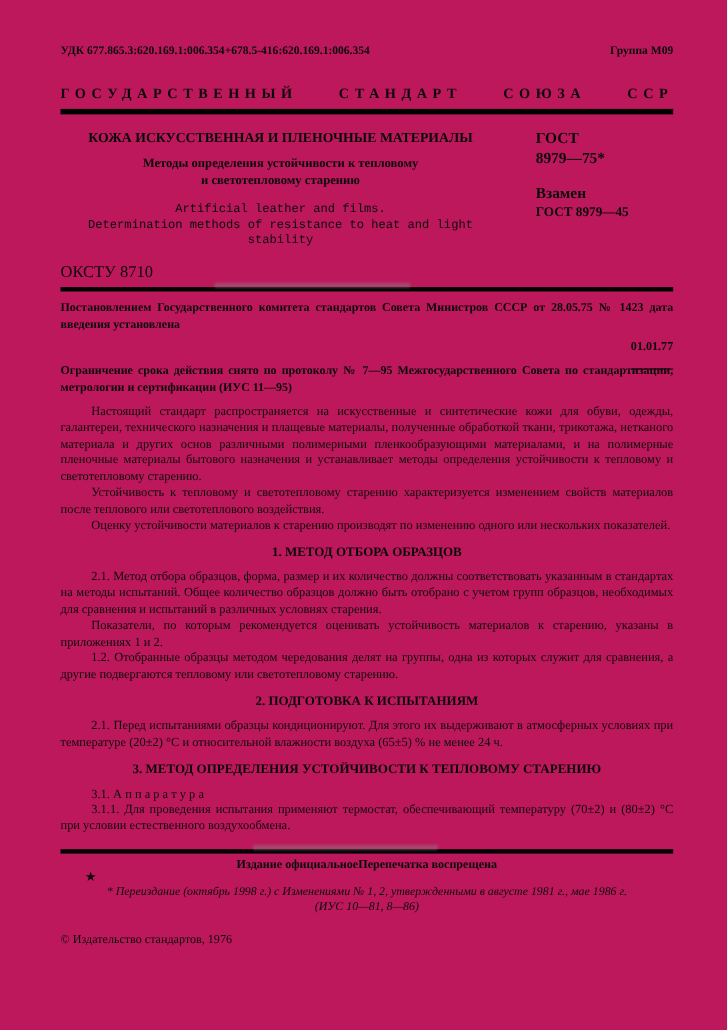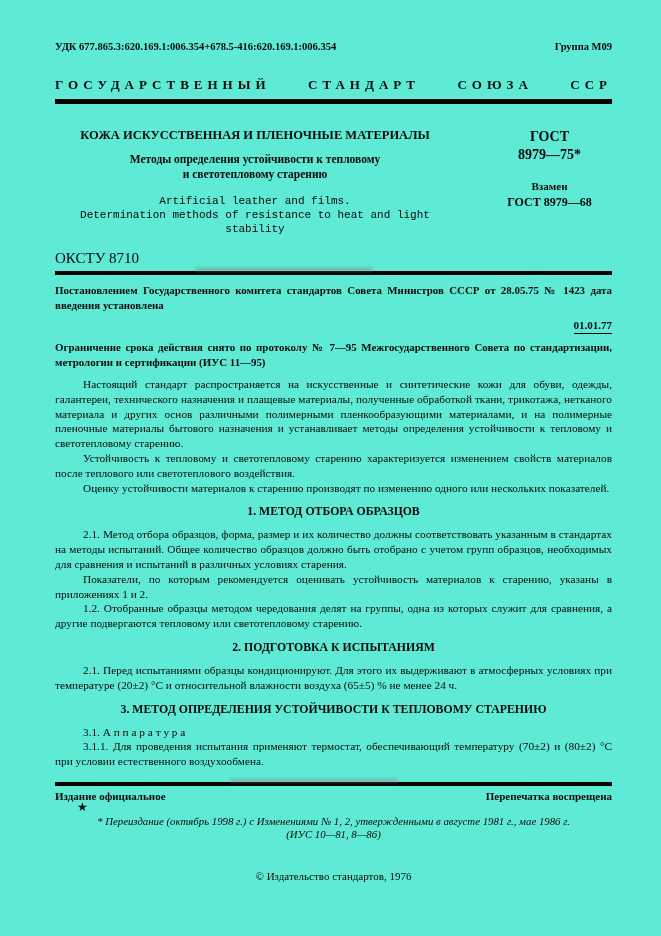--- a/index.html
+++ b/index.html
@@ -16,7 +16,7 @@
     position: relative;
     width: 661px;
     height: 936px;
-    background: #5eead4;
+    background: #be185d;
   }
   .content {
     position: absolute;

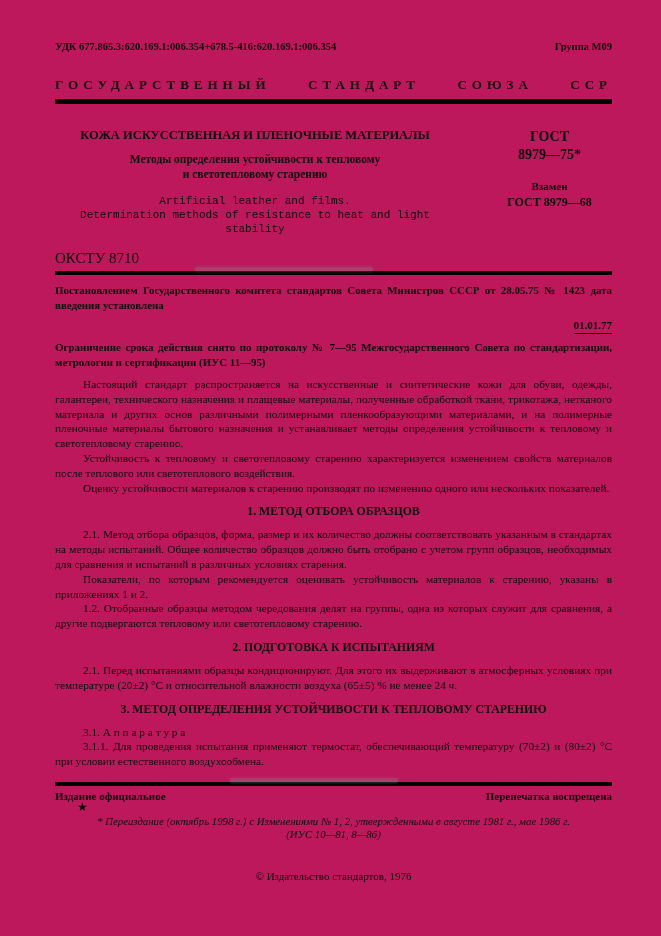--- a/index.html
+++ b/index.html
@@ -59,7 +59,7 @@
   .smudge-1 { top: -4px; left: 140px; width: 178px; }
   .smudge-2 { top: -4px; left: 175px; width: 168px; }
   .title-row {
-    margin-top: 24px;
+    margin-top: 14px;
     display: flex;
     gap: 32px;
   }

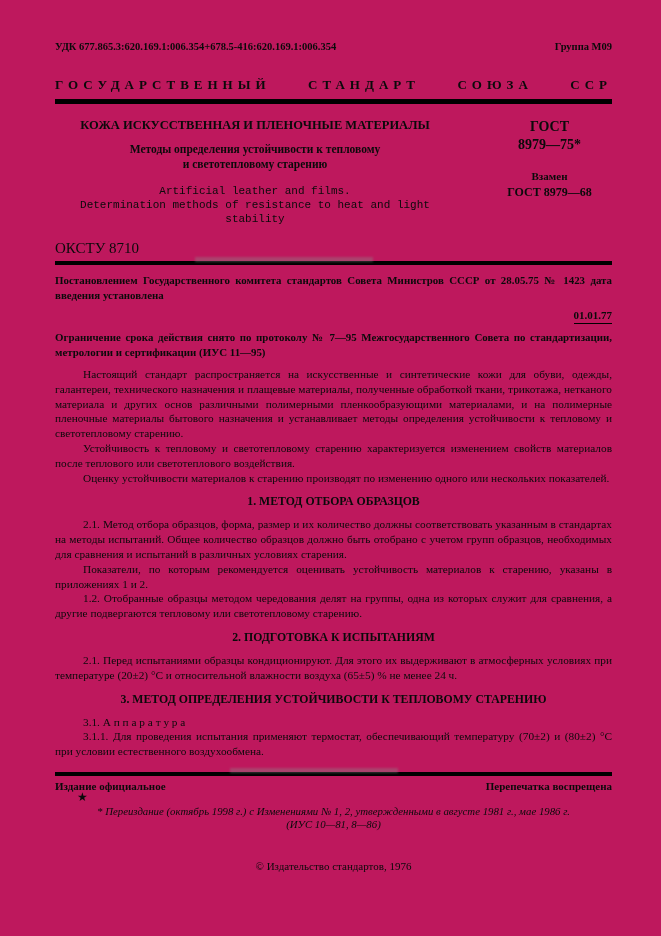--- a/index.html
+++ b/index.html
@@ -69,7 +69,6 @@
   }
   .title-right {
     flex: 1;
-    text-align: center;
   }
   .title-ru {
     font-weight: bold;

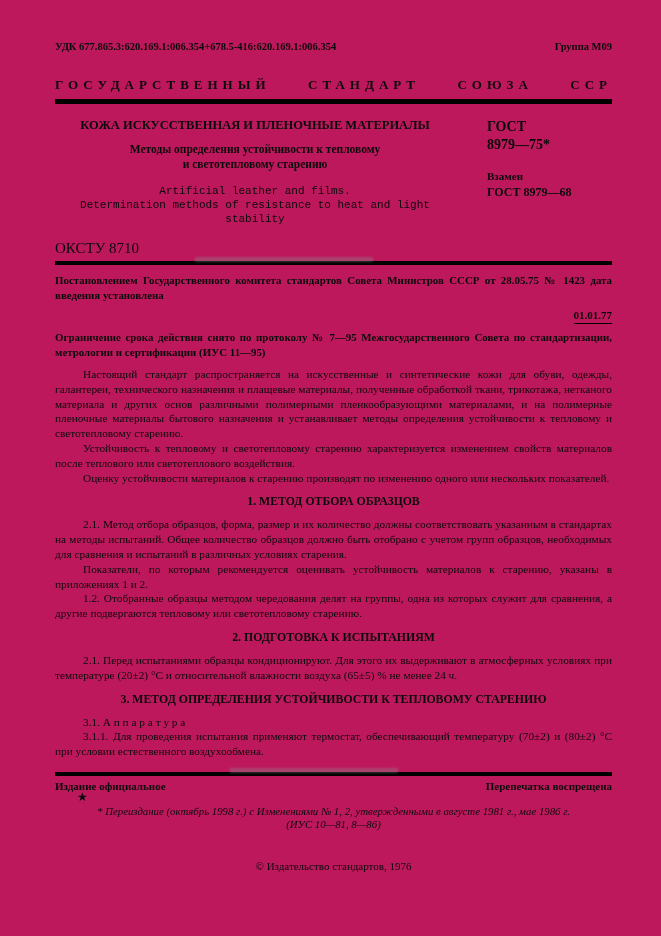--- a/index.html
+++ b/index.html
@@ -94,7 +94,7 @@
   .vzamen {
     margin-top: 15px;
     font-weight: bold;
-    font-size: 11px;
+    font-size: 14px;
     line-height: 15px;
   }
   .vzamen-value {

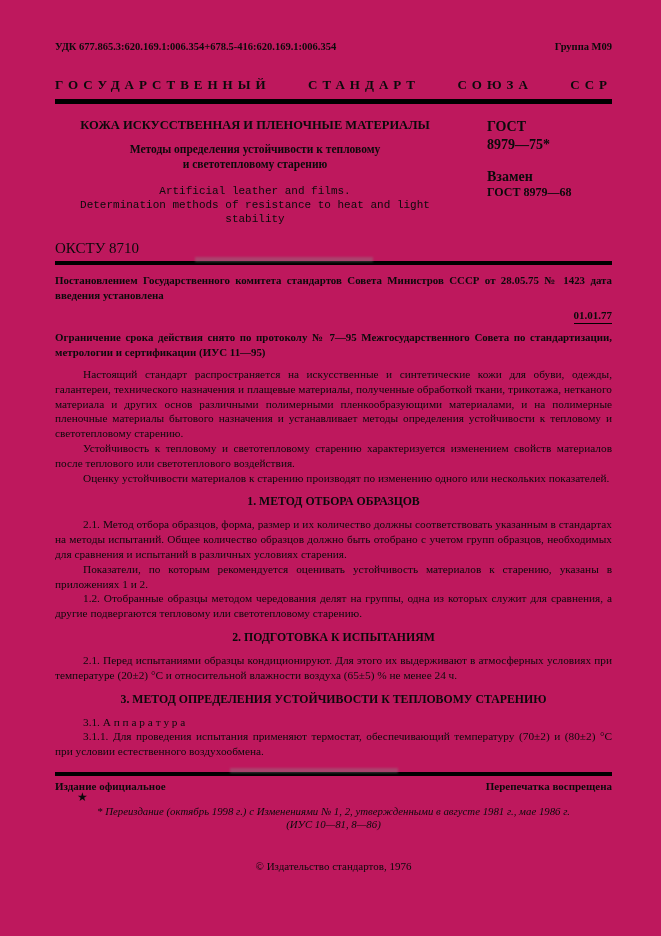--- a/index.html
+++ b/index.html
@@ -203,7 +203,7 @@
         <div class="gost-code">ГОСТ</div>
         <div class="gost-code">8979—75*</div>
         <div class="vzamen">Взамен</div>
-        <div class="vzamen-value">ГОСТ 8979—68</div>
+        <div class="vzamen-value">ГОСТ 8979—45</div>
       </div>
     </div>
 

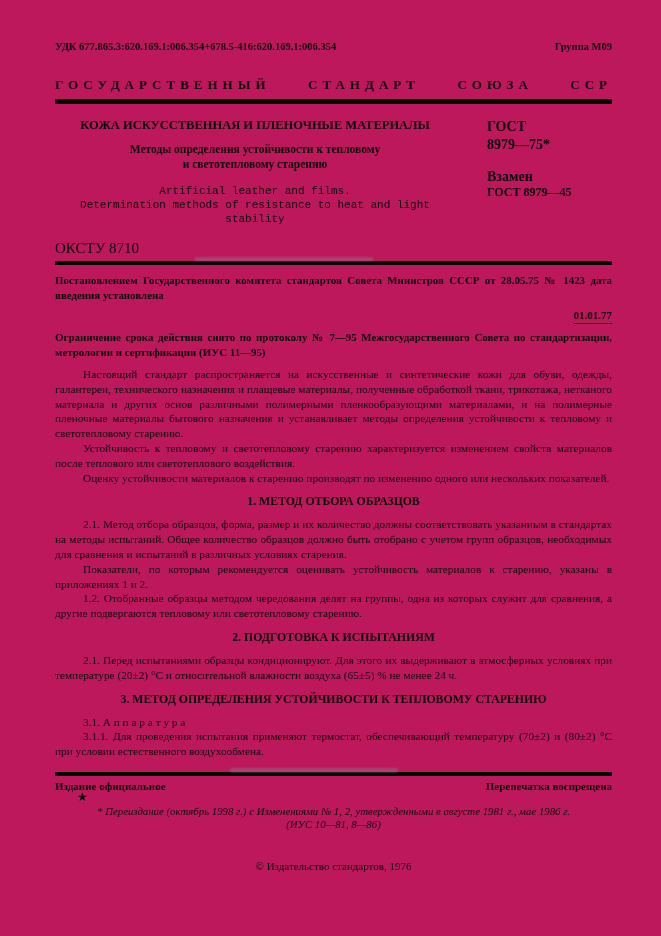--- a/index.html
+++ b/index.html
@@ -121,7 +121,7 @@
     font-weight: bold;
     font-size: 11px;
     border-bottom: 1.5px solid #000;
-    padding-bottom: 2px;
+    padding-bottom: 14px;
   }
   .limitation {
     margin-top: 7px;

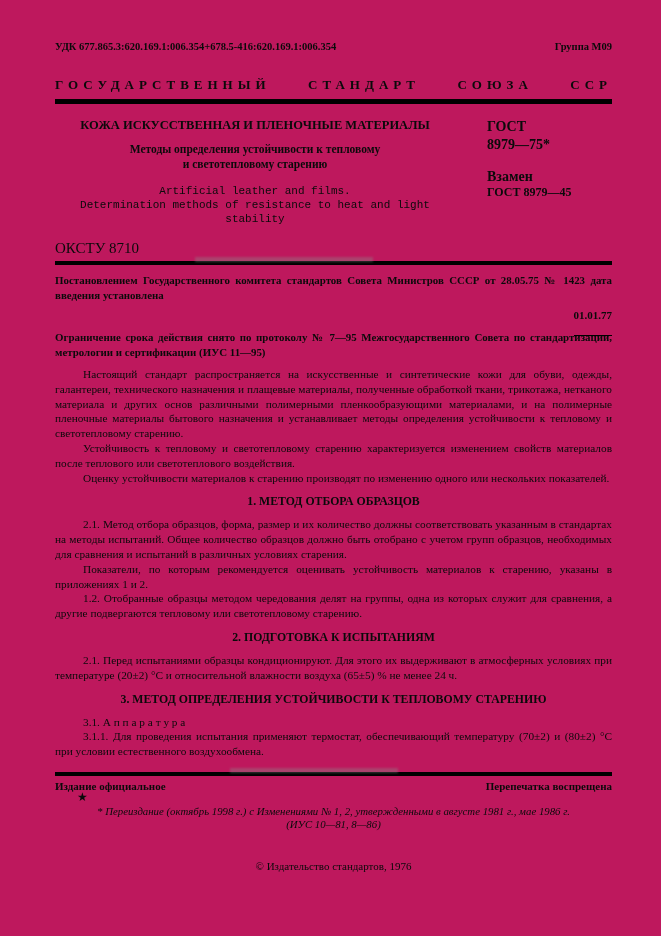--- a/index.html
+++ b/index.html
@@ -150,7 +150,7 @@
   .footer-row {
     margin-top: 4px;
     display: flex;
-    justify-content: space-between;
+    justify-content: center;
     font-weight: bold;
     font-size: 11px;
   }

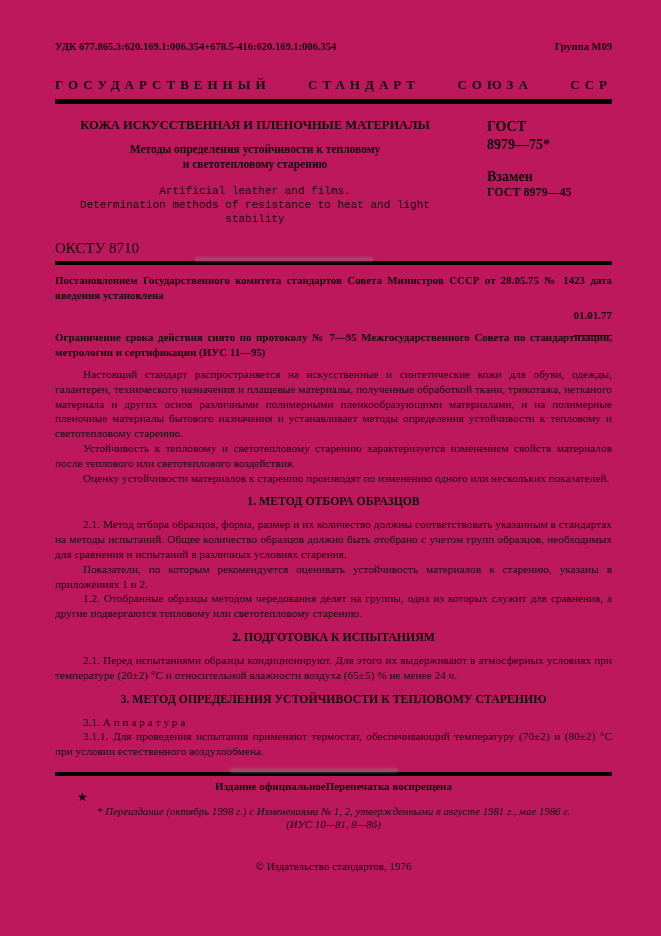--- a/index.html
+++ b/index.html
@@ -167,8 +167,8 @@
     text-align: center;
   }
   .copyright {
-    margin-top: 27px;
-    text-align: center;
+    margin-top: 15px;
+    text-align: left;
     font-size: 11px;
     line-height: 15.5px;
   }

